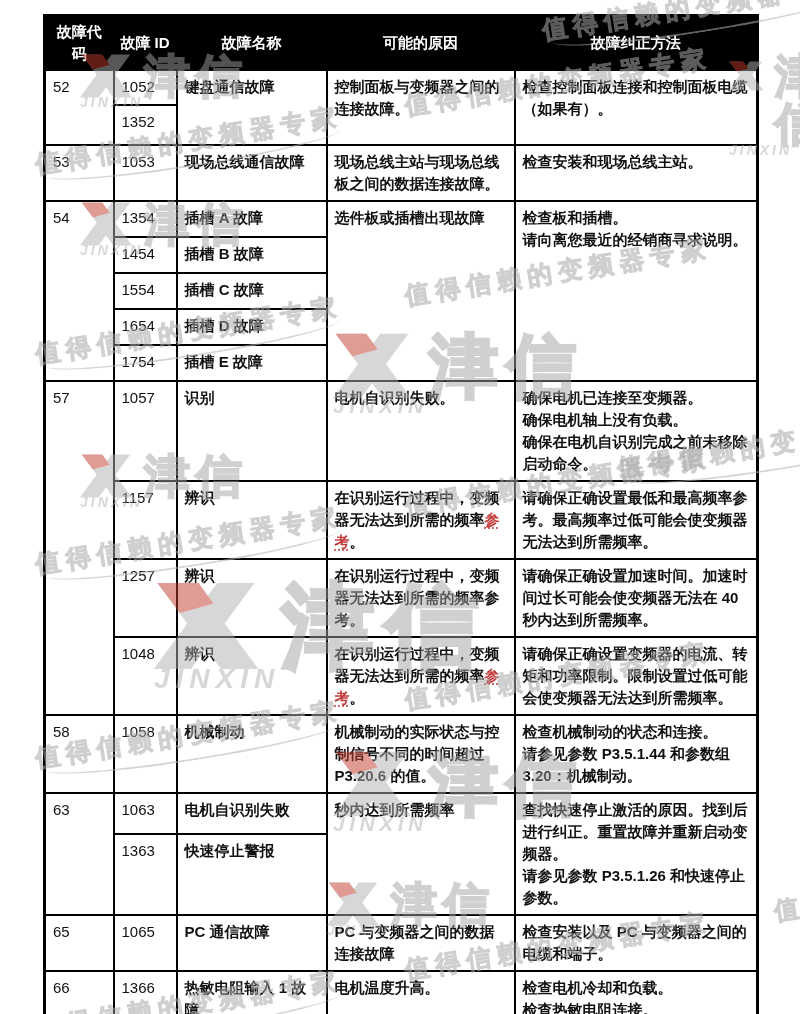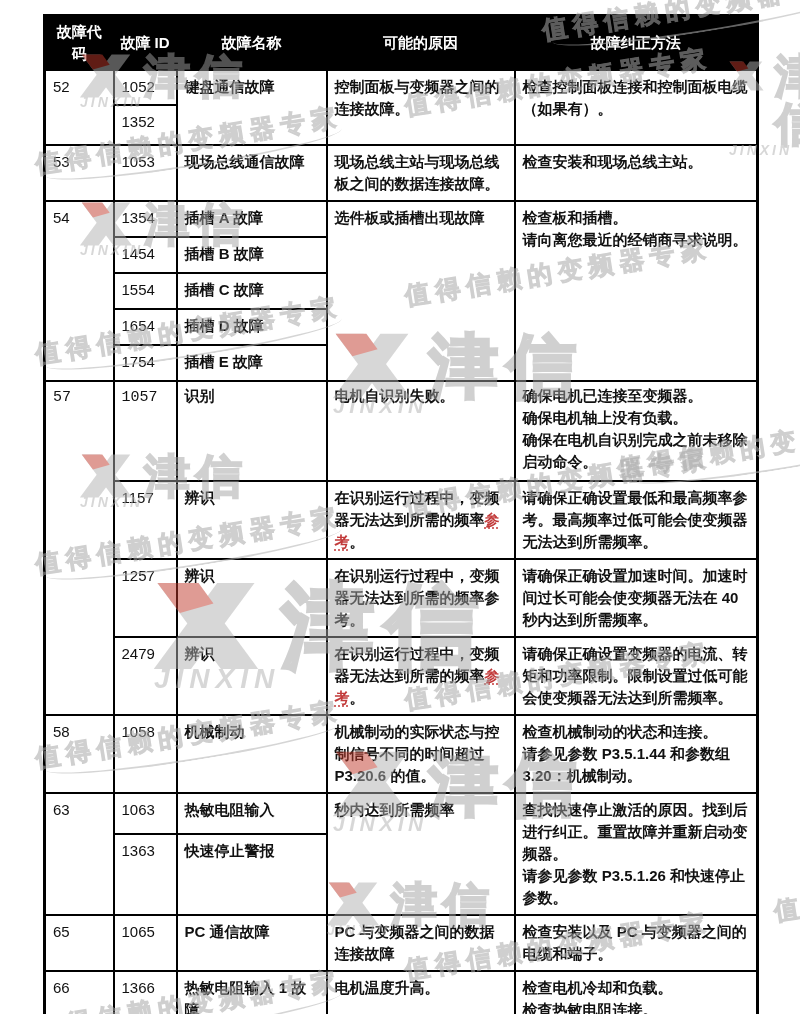--- a/index.html
+++ b/index.html
@@ -153,7 +153,7 @@
     <td>插槽 E 故障</td>
   </tr>
 
-  <tr style="height:82px;font-family:Liberation Mono, monospace;">
+  <tr style="height:82px;">
     <td class="code-cell" rowspan="4">57</td>
     <td class="id-cell">1057</td>
     <td>识别</td>

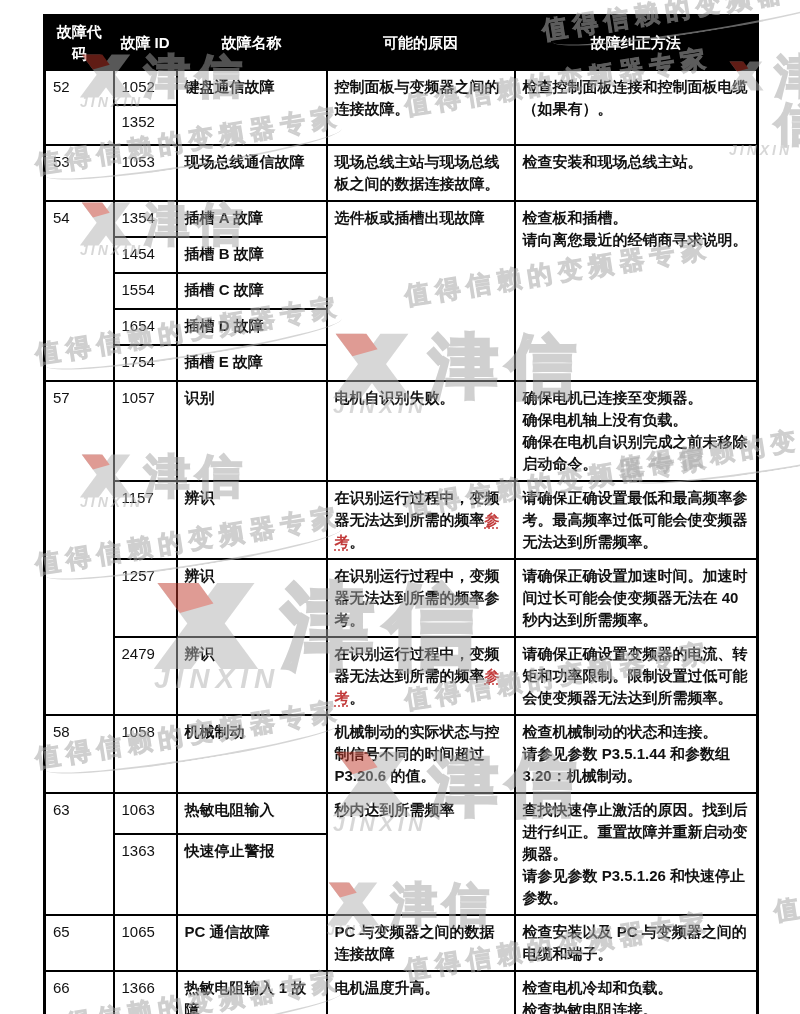--- a/index.html
+++ b/index.html
@@ -175,7 +175,7 @@
     <td>请确保正确设置加速时间。加速时间过长可能会使变频器无法在 40 秒内达到所需频率。</td>
   </tr>
   <tr style="height:64px;">
-    <td class="id-cell">2479</td>
+    <td class="id-cell">1048</td>
     <td>辨识</td>
     <td><span>在识别运行过程中，变频器无法达到所需的频率</span><span class="ref-link">参考</span><span>。</span></td>
     <td>请确保正确设置变频器的电流、转矩和功率限制。限制设置过低可能会使变频器无法达到所需频率。</td>

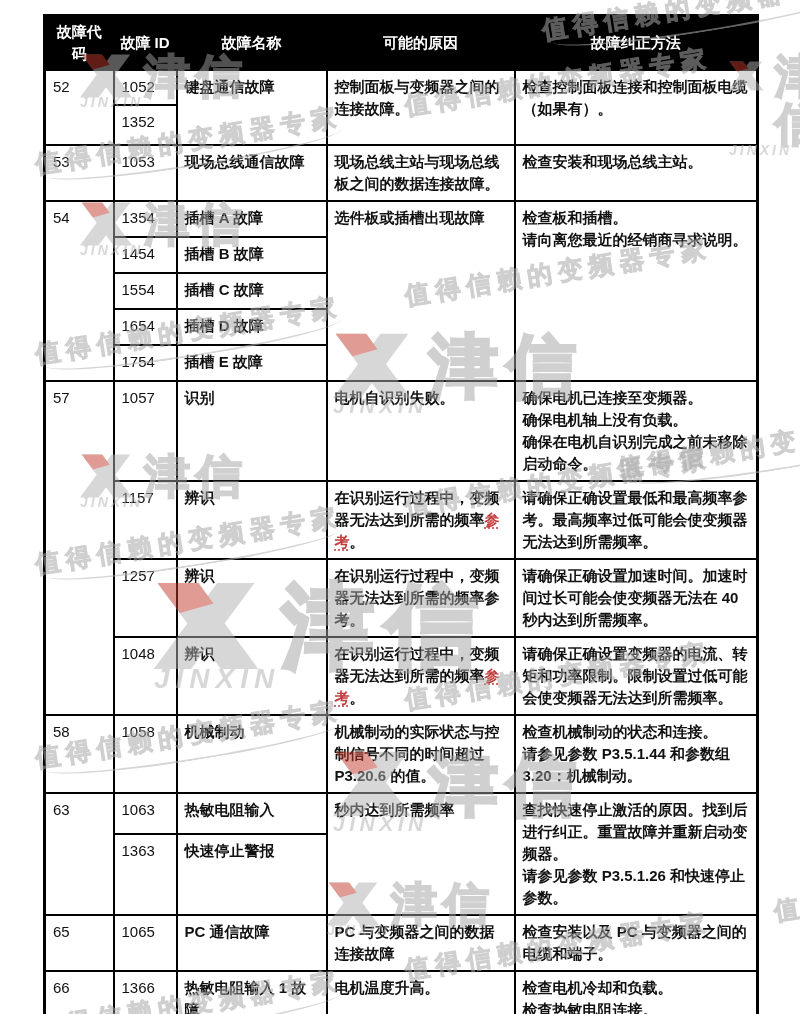--- a/index.html
+++ b/index.html
@@ -193,7 +193,7 @@
   <tr style="height:35px;">
     <td class="code-cell" rowspan="2">63</td>
     <td class="id-cell">1063</td>
-    <td>热敏电阻输入</td>
+    <td>电机自识别失败</td>
     <td rowspan="2">秒内达到所需频率</td>
     <td rowspan="2">查找快速停止激活的原因。找到后进行纠正。重置故障并重新启动变频器。
 请参见参数 P3.5.1.26 和快速停止参数。</td>

